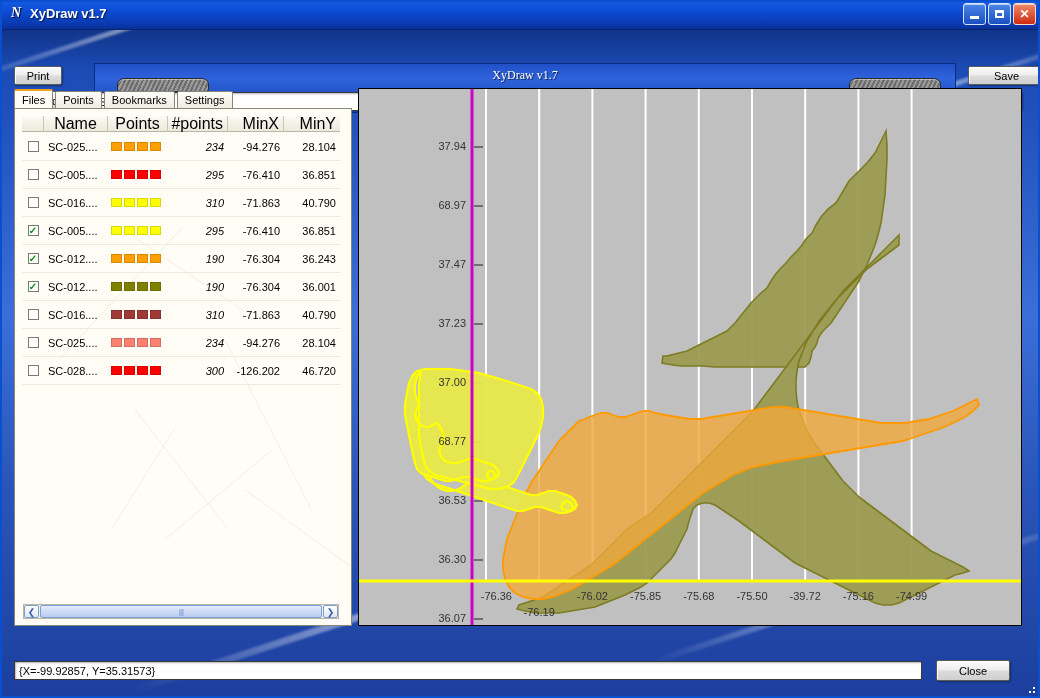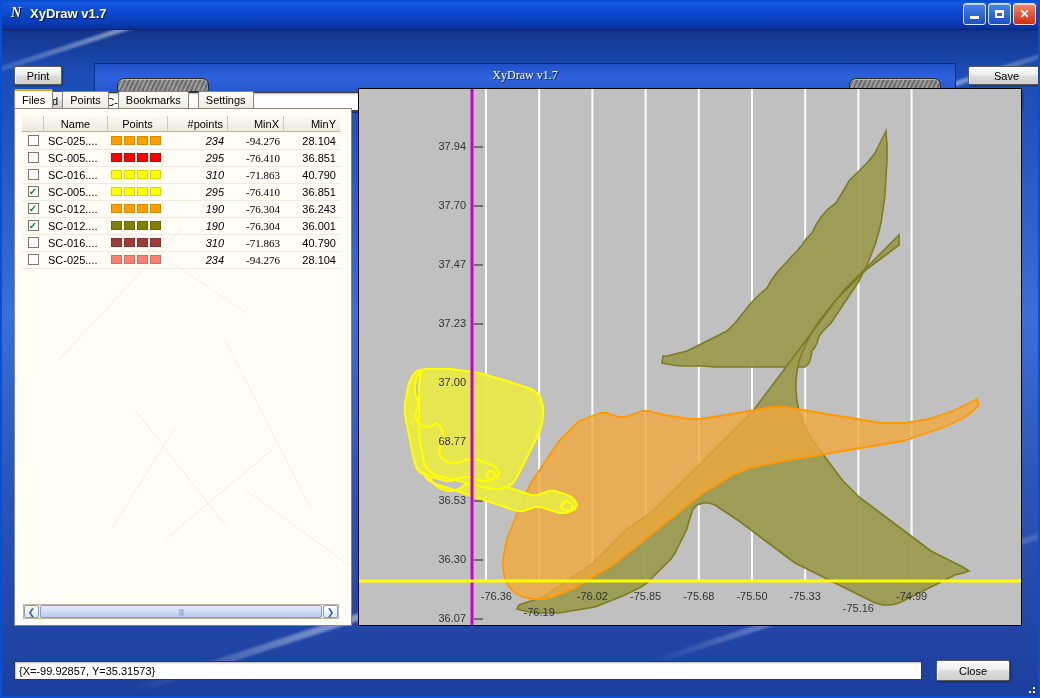--- a/index.html
+++ b/index.html
@@ -112,7 +112,7 @@
   }
   #tabstrip {
     position:absolute; left:14px; top:90px; height:18px;
-    display:flex; align-items:flex-end; gap:9px; z-index:6;
+    display:flex; align-items:flex-end; gap:2px; z-index:6;
   }
   .tab {
     height:17px; padding:0 7px;

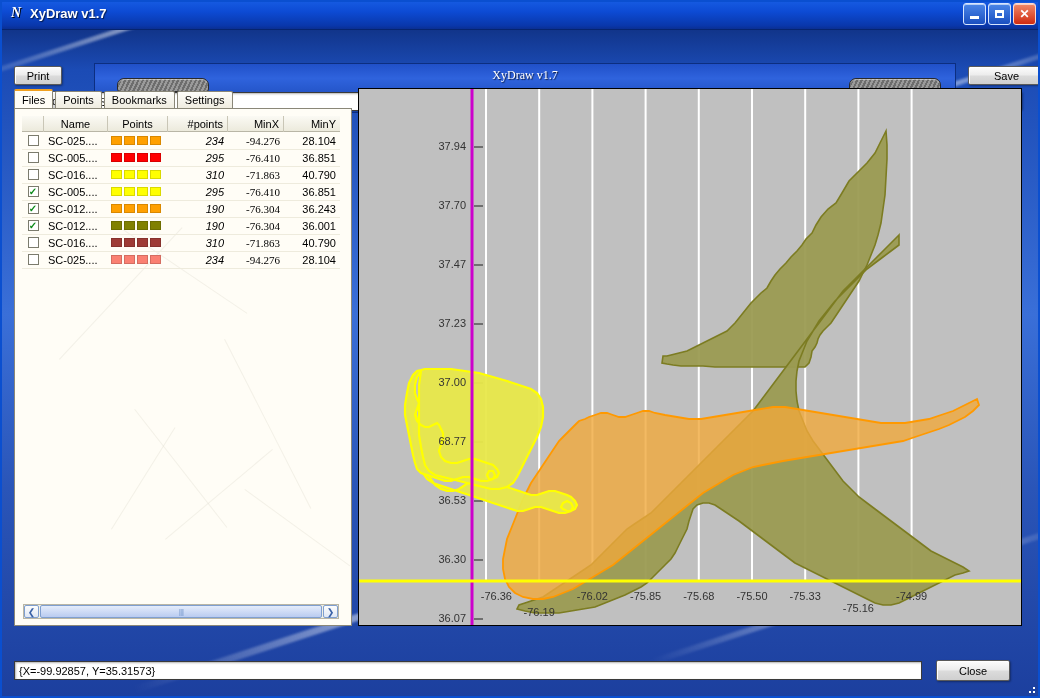--- a/index.html
+++ b/index.html
@@ -142,7 +142,7 @@
   }
   #list-header {
     position:absolute; left:7px; top:7px; width:318px; height:16px;
-    display:flex; font-size:11px; color:#000;
+    display:flex; font-size:16px; color:#000;
     background: linear-gradient(180deg,#fbfaf4 0%,#eceadc 100%);
     border-bottom:1px solid #b9b6a6;
   }

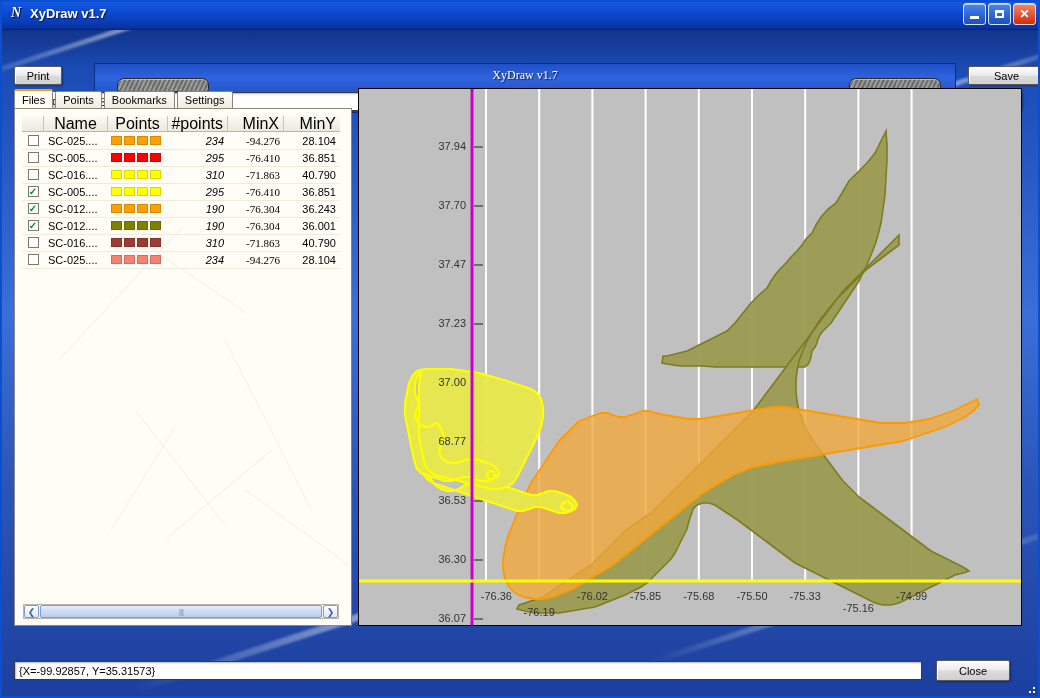--- a/index.html
+++ b/index.html
@@ -163,9 +163,9 @@
 
   #list-rows { position:absolute; left:7px; top:24px; width:318px; }
   .row {
-    display:flex; height:17px; font-size:11px; color:#000;
+    display:flex; height:28px; font-size:11px; color:#000;
     border-bottom:1px solid #eeebdd;
-    align-items:flex-end;
+    align-items:center;
   }
   .cell { display:flex; align-items:center; height:17px; padding:0 4px; }
   .cell.num { justify-content:flex-end; }

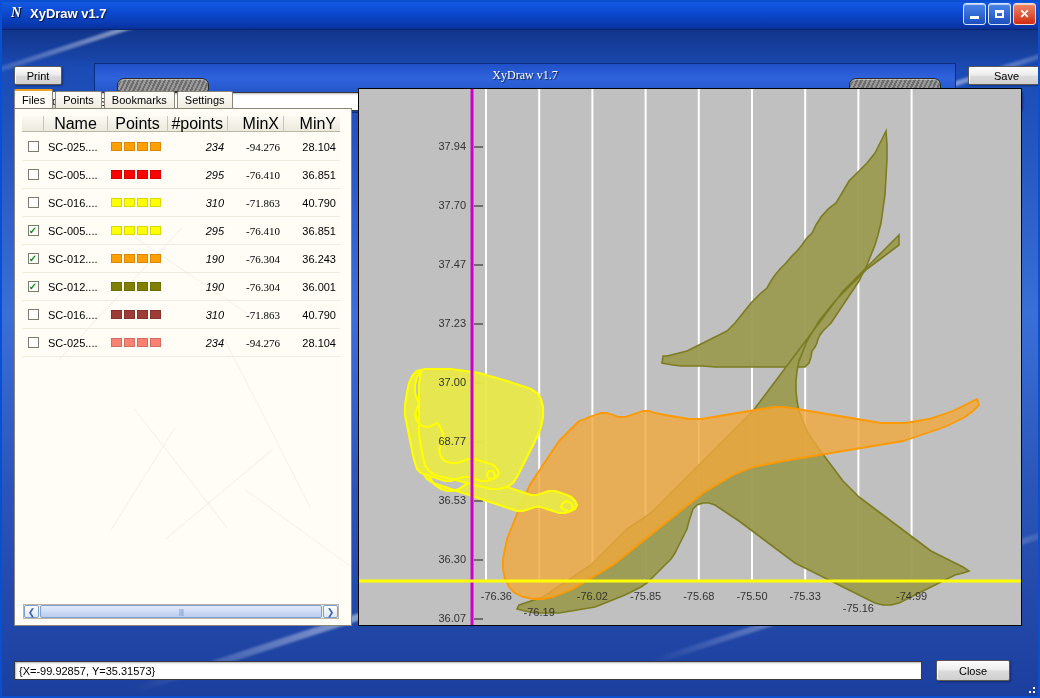--- a/index.html
+++ b/index.html
@@ -173,7 +173,7 @@
   .c-name { width:64px; }
   .c-color{ width:60px; gap:2px; padding-left:3px; }
   .c-pts  { width:60px;font-style:italic; }
-  .c-minx { width:56px;font-family:Liberation Serif, serif; }
+  .c-minx { width:56px; }
   .c-miny { width:56px; }
   .chk {
     width:11px; height:11px; background:#fff;

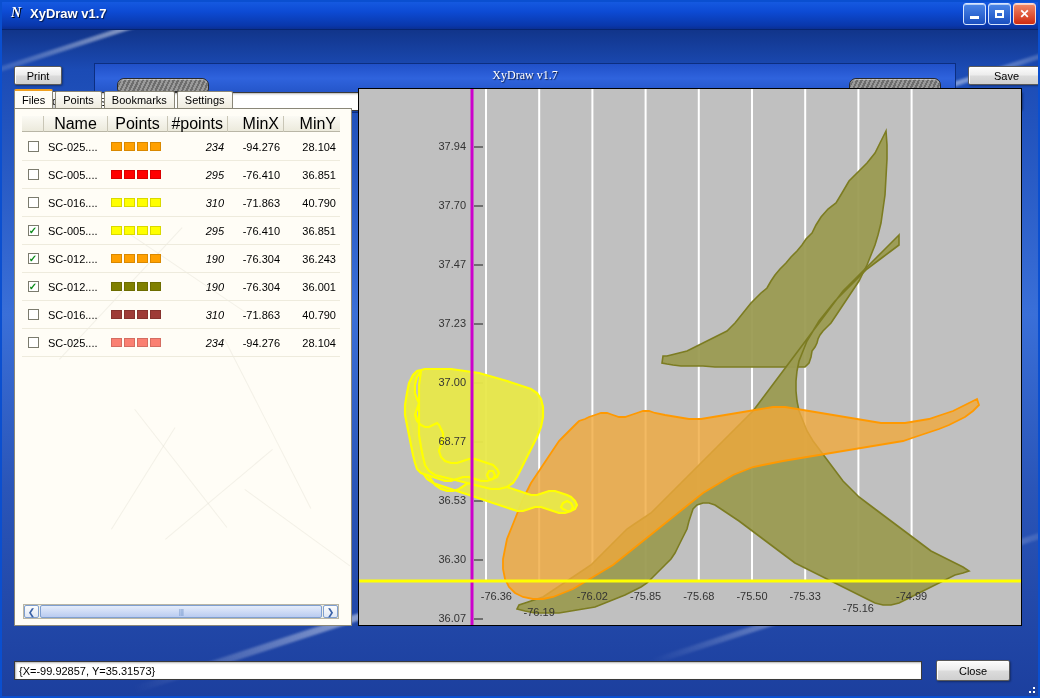--- a/index.html
+++ b/index.html
@@ -538,7 +538,7 @@
 
     <div id="y-labels">
         <div class="tick-label y" style="left: 45px; top: 51px; width: 62px;">37.94</div>
-        <div class="tick-label y" style="left: 45px; top: 110px; width: 62px;">37.70</div>
+        <div class="tick-label y" style="left: 45px; top: 110px; width: 62px;">68.97</div>
         <div class="tick-label y" style="left: 45px; top: 169px; width: 62px;">37.47</div>
         <div class="tick-label y" style="left: 45px; top: 228px; width: 62px;">37.23</div>
         <div class="tick-label y" style="left: 45px; top: 287px; width: 62px;">37.00</div>

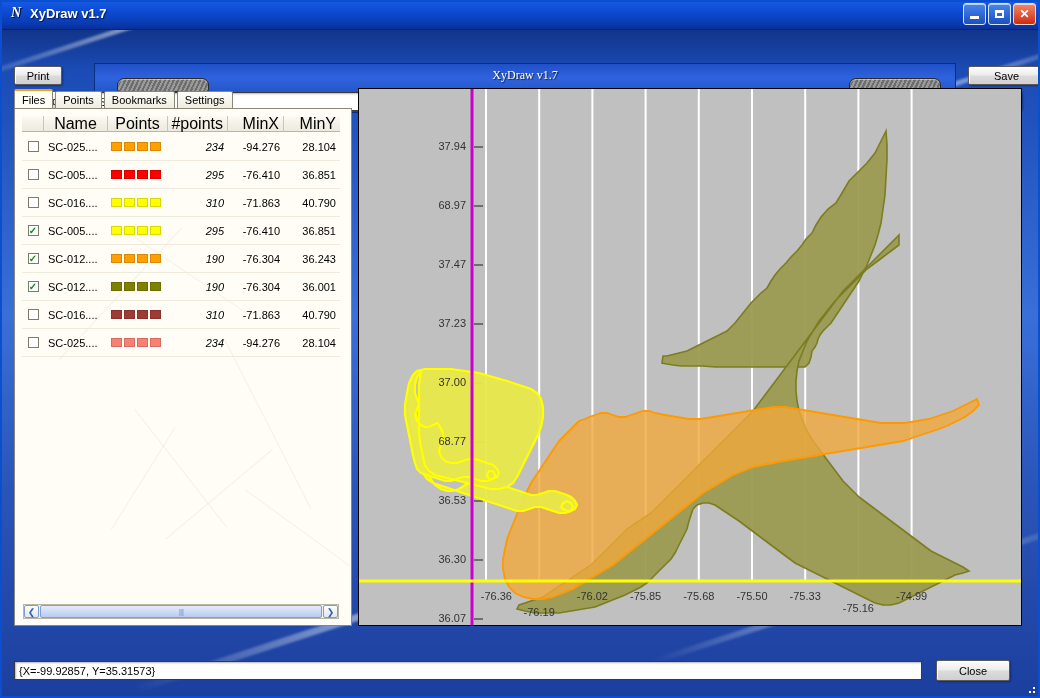--- a/index.html
+++ b/index.html
@@ -434,6 +434,21 @@
           <div class="cell c-pts num">234</div>
           <div class="cell c-minx num">-94.276</div>
           <div class="cell c-miny num">28.104</div>
+        </div>
+        <div class="row">
+          <div class="cell c-chk">
+            <div class="chk"></div>
+          </div>
+          <div class="cell c-name">SC-028....</div>
+          <div class="cell c-color">
+            <span class="sw" style="background: rgb(255, 0, 0);"></span>
+            <span class="sw" style="background: rgb(255, 0, 0);"></span>
+            <span class="sw" style="background: rgb(255, 0, 0);"></span>
+            <span class="sw" style="background: rgb(255, 0, 0);"></span>
+          </div>
+          <div class="cell c-pts num">300</div>
+          <div class="cell c-minx num">-126.202</div>
+          <div class="cell c-miny num">46.720</div>
         </div>
       </div>
 

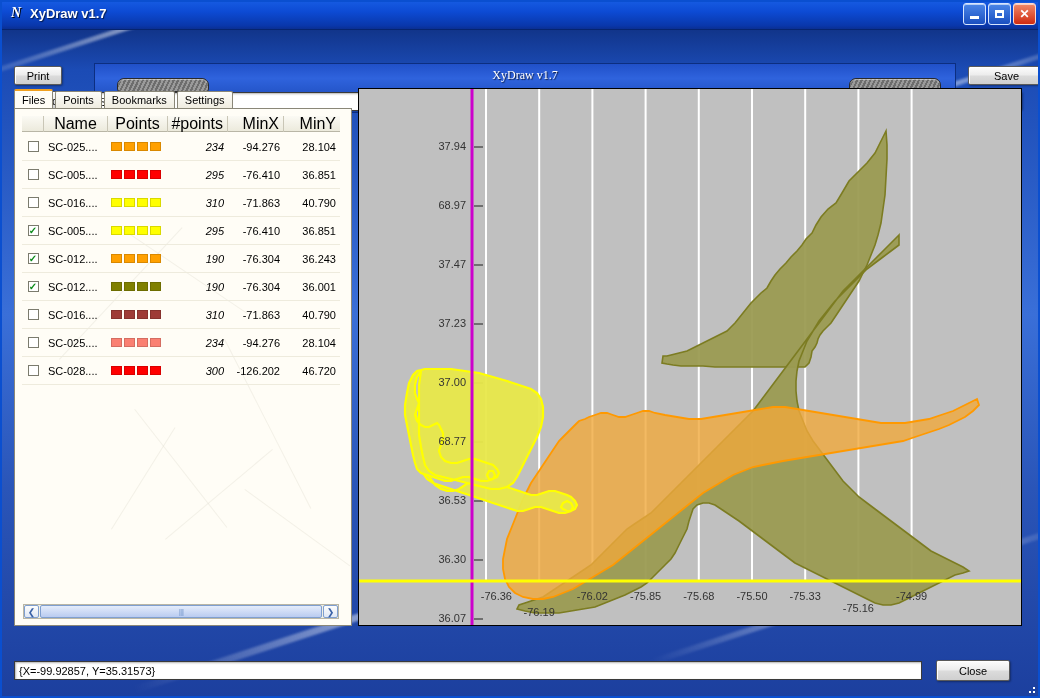--- a/index.html
+++ b/index.html
@@ -569,7 +569,7 @@
         <div class="tick-label" style="left: 260.6px; top: 501px; width: 52px; text-align: center;">-75.85</div>
         <div class="tick-label" style="left: 313.8px; top: 501px; width: 52px; text-align: center;">-75.68</div>
         <div class="tick-label" style="left: 367px; top: 501px; width: 52px; text-align: center;">-75.50</div>
-        <div class="tick-label" style="left: 420.2px; top: 501px; width: 52px; text-align: center;">-75.33</div>
+        <div class="tick-label" style="left: 420.2px; top: 501px; width: 52px; text-align: center;">-39.72</div>
         <div class="tick-label" style="left: 473.4px; top: 501px; width: 52px; text-align: center; margin-top: 12px;">-75.16</div>
         <div class="tick-label" style="left: 526.6px; top: 501px; width: 52px; text-align: center;">-74.99</div>
       </div>

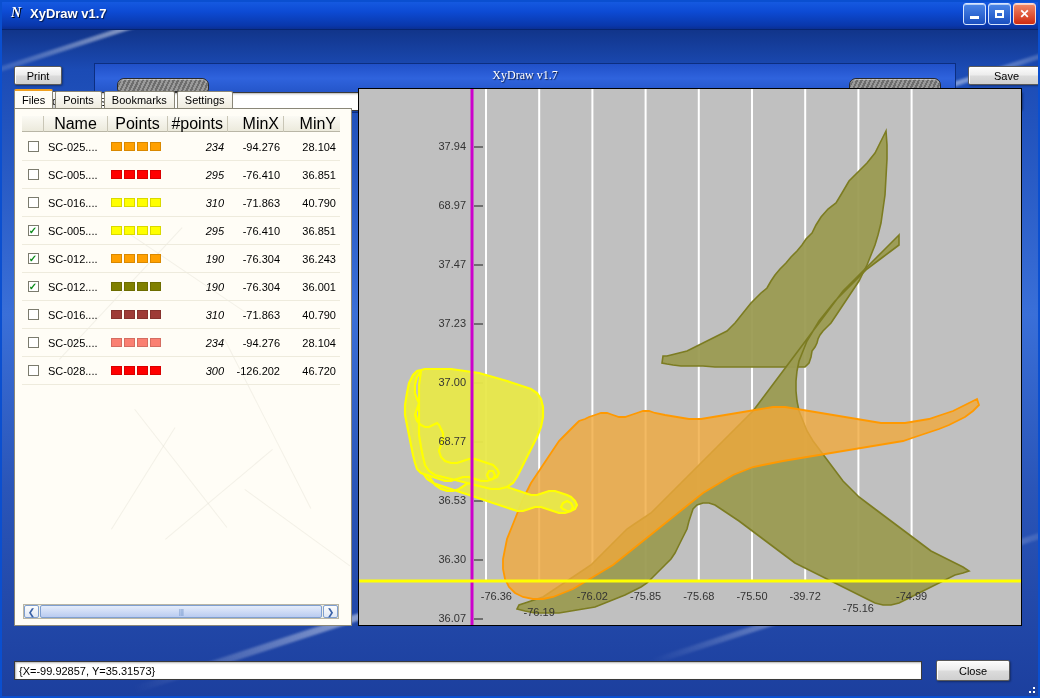--- a/index.html
+++ b/index.html
@@ -570,7 +570,7 @@
         <div class="tick-label" style="left: 313.8px; top: 501px; width: 52px; text-align: center;">-75.68</div>
         <div class="tick-label" style="left: 367px; top: 501px; width: 52px; text-align: center;">-75.50</div>
         <div class="tick-label" style="left: 420.2px; top: 501px; width: 52px; text-align: center;">-39.72</div>
-        <div class="tick-label" style="left: 473.4px; top: 501px; width: 52px; text-align: center; margin-top: 12px;">-75.16</div>
+        <div class="tick-label" style="left: 473.4px; top: 501px; width: 52px; text-align: center;">-75.16</div>
         <div class="tick-label" style="left: 526.6px; top: 501px; width: 52px; text-align: center;">-74.99</div>
       </div>
   </div>

